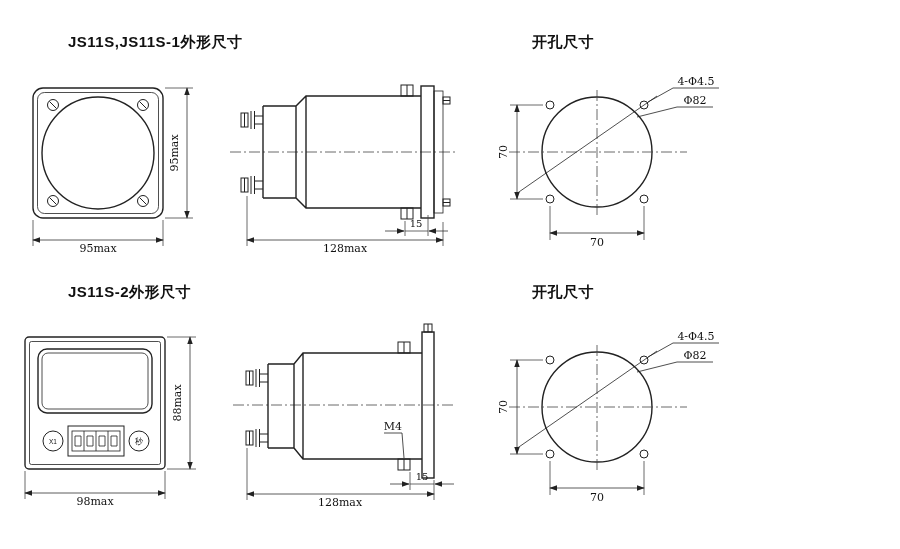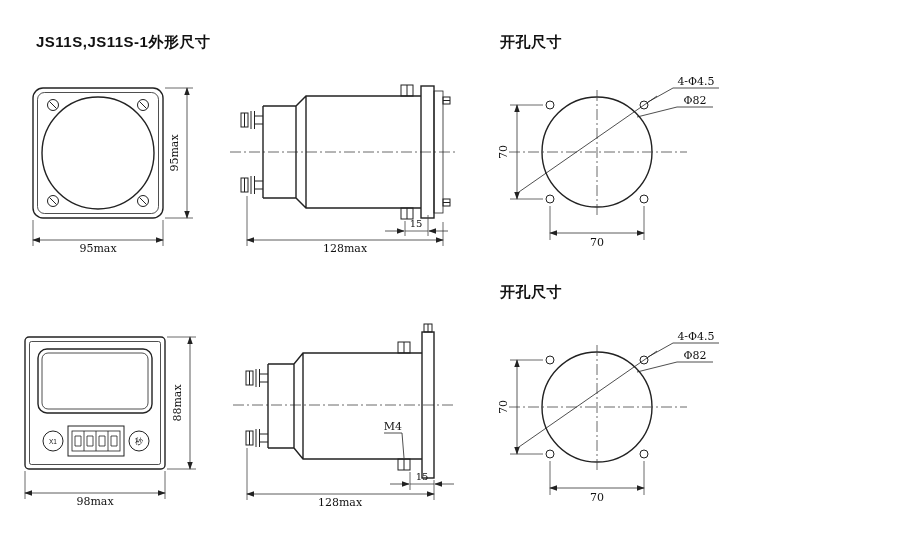--- a/index.html
+++ b/index.html
@@ -7,7 +7,7 @@
               font-family:"Liberation Sans", sans-serif; }
   .stage { position:relative; width:900px; height:549px; background:#fff; }
   .heading { position:absolute; font-weight:bold; font-size:15px; color:#111;
-             letter-spacing:.5px; white-space:nowrap; }
+             letter-spacing:.5px; white-space:nowrap;margin-left:32px; }
   svg { position:absolute; left:0; top:0; }
   .draw { stroke:#222; stroke-width:1; fill:none; }
   .thick { stroke-width:1.4; }

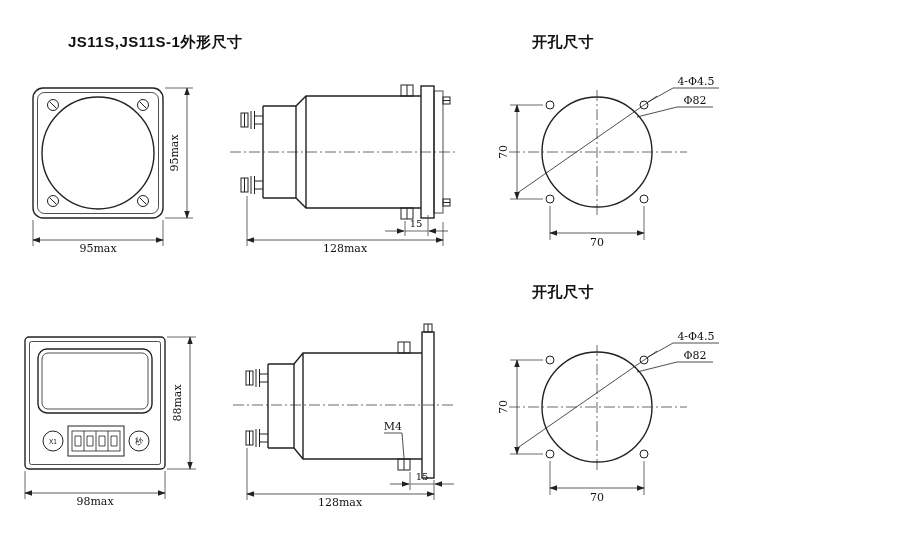--- a/index.html
+++ b/index.html
@@ -27,6 +27,7 @@
 
   <div class="heading" style="left:36px; top:33px">JS11S,JS11S-1外形尺寸</div>
   <div class="heading" style="left:500px; top:33px">开孔尺寸</div>
+  <div class="heading" style="left:36px; top:283px">JS11S-2外形尺寸</div>
   <div class="heading" style="left:500px; top:283px">开孔尺寸</div>
 
   <svg width="900" height="549" viewBox="0 0 900 549">

